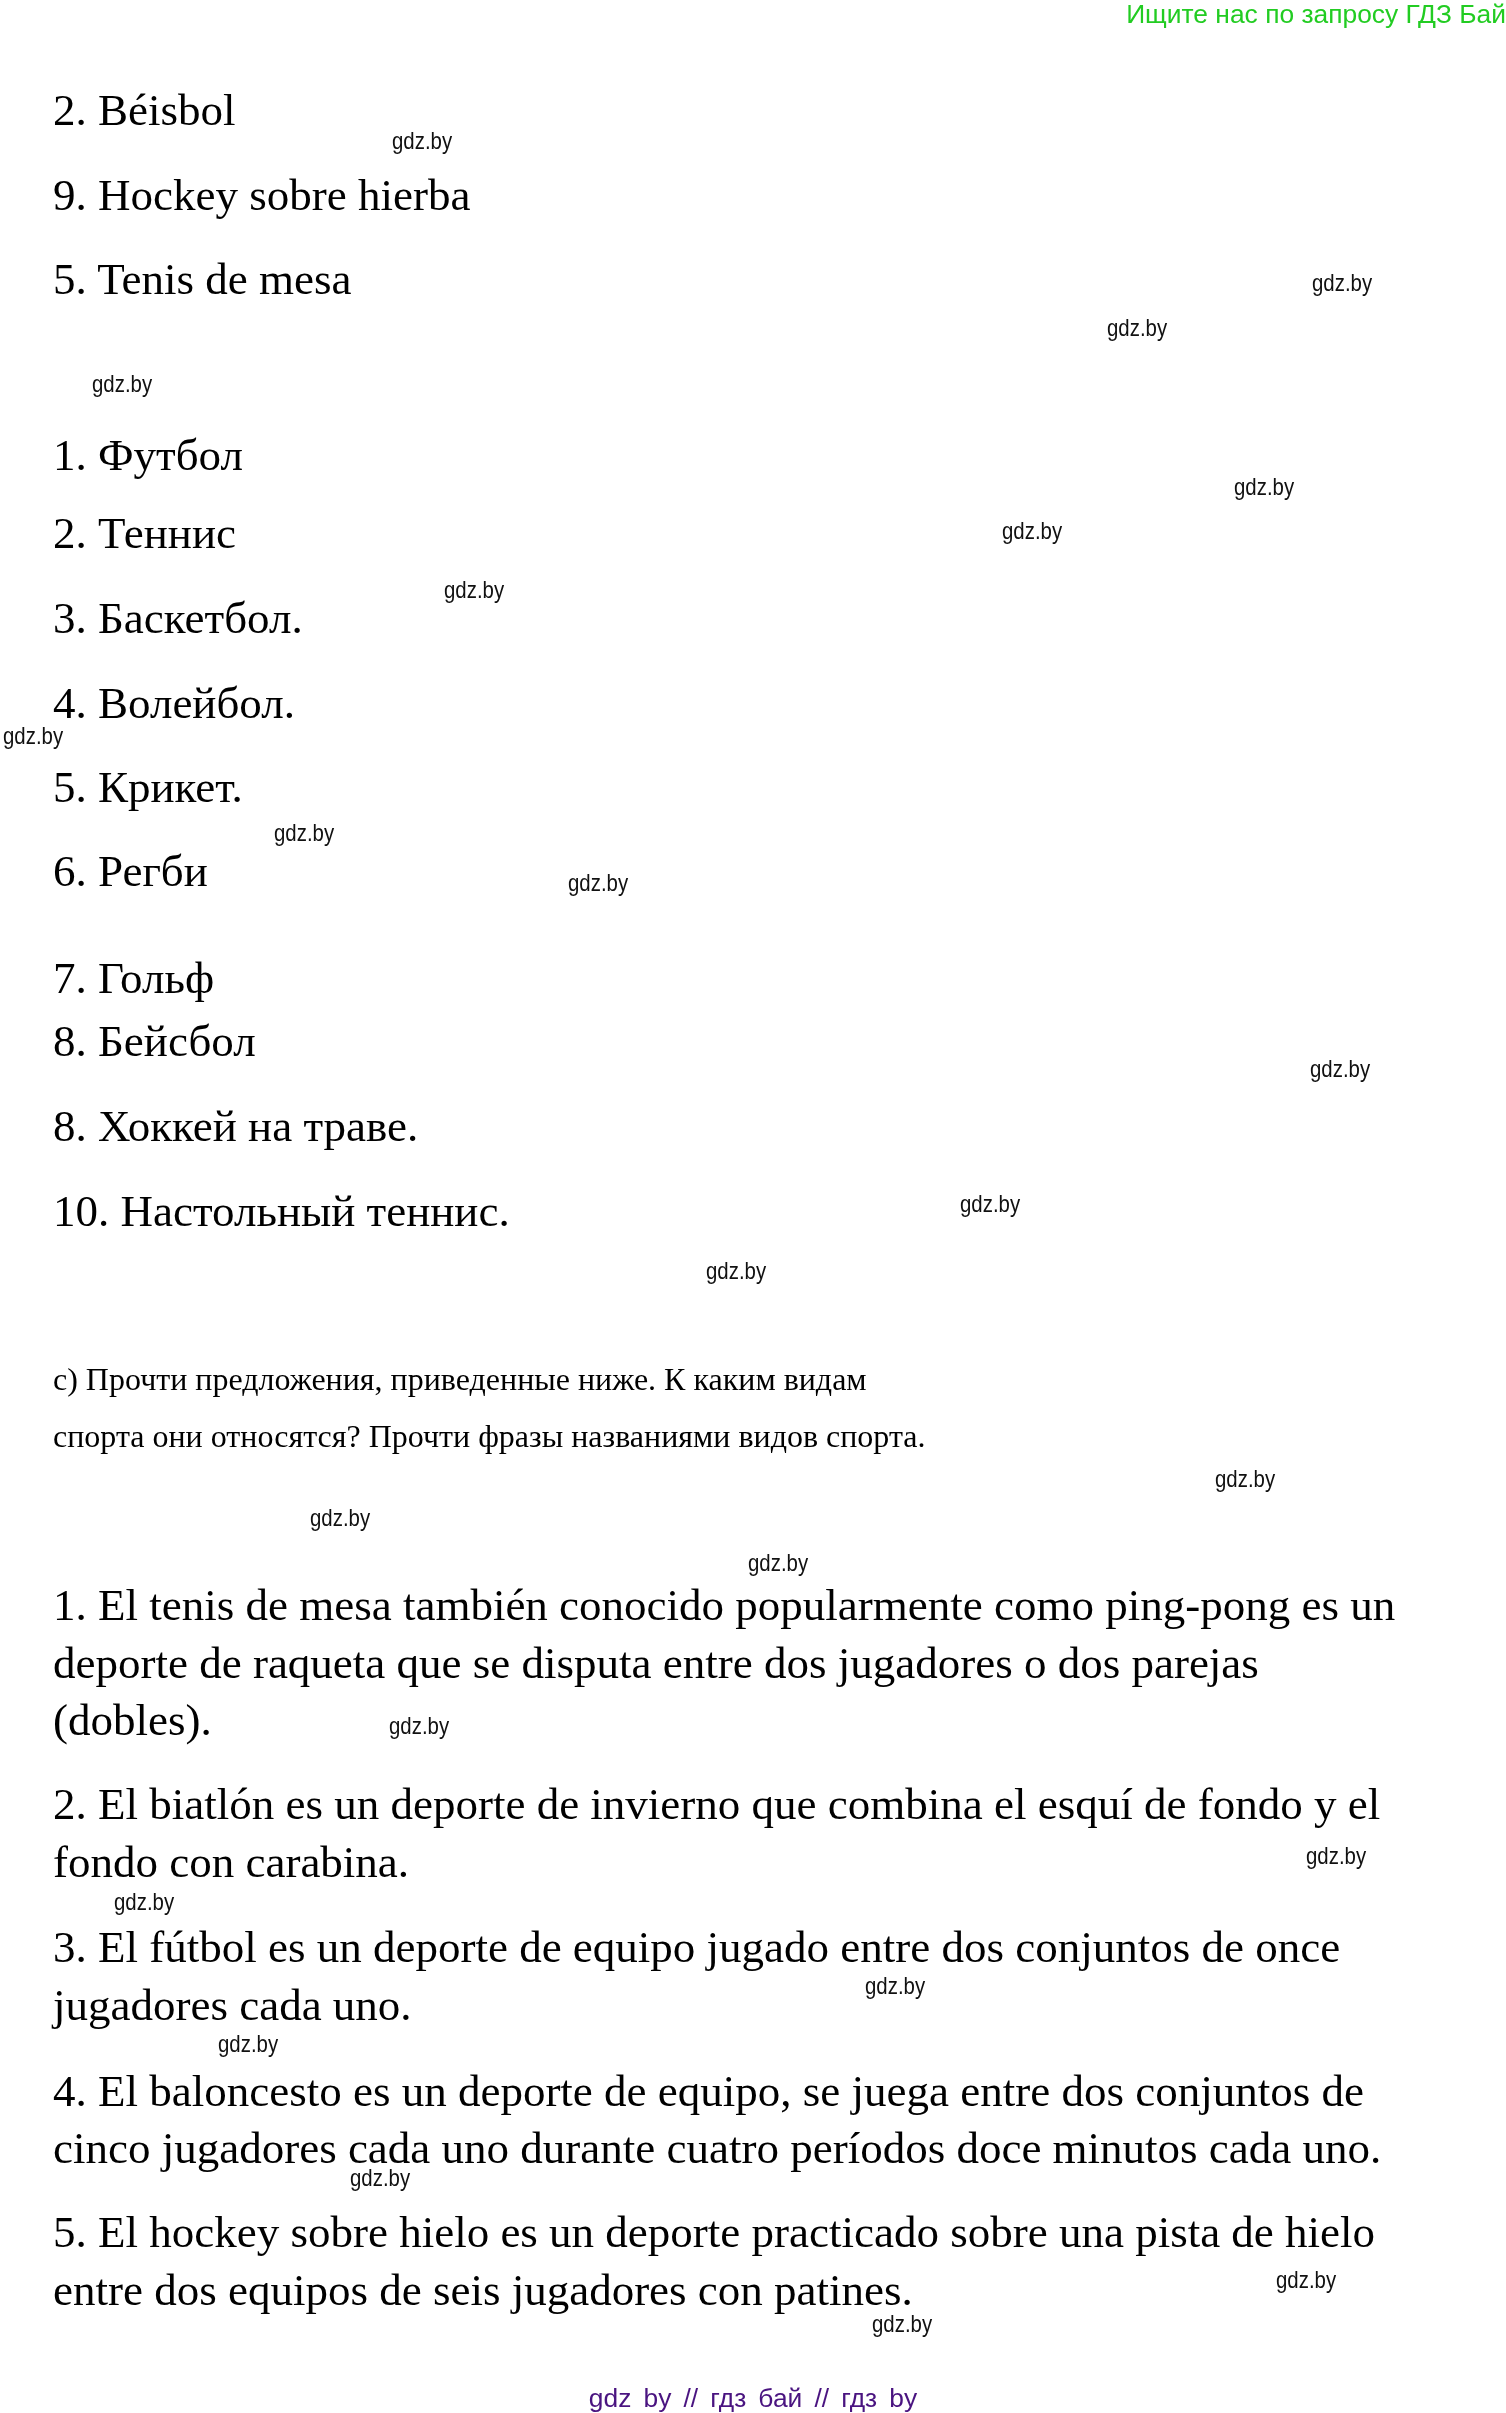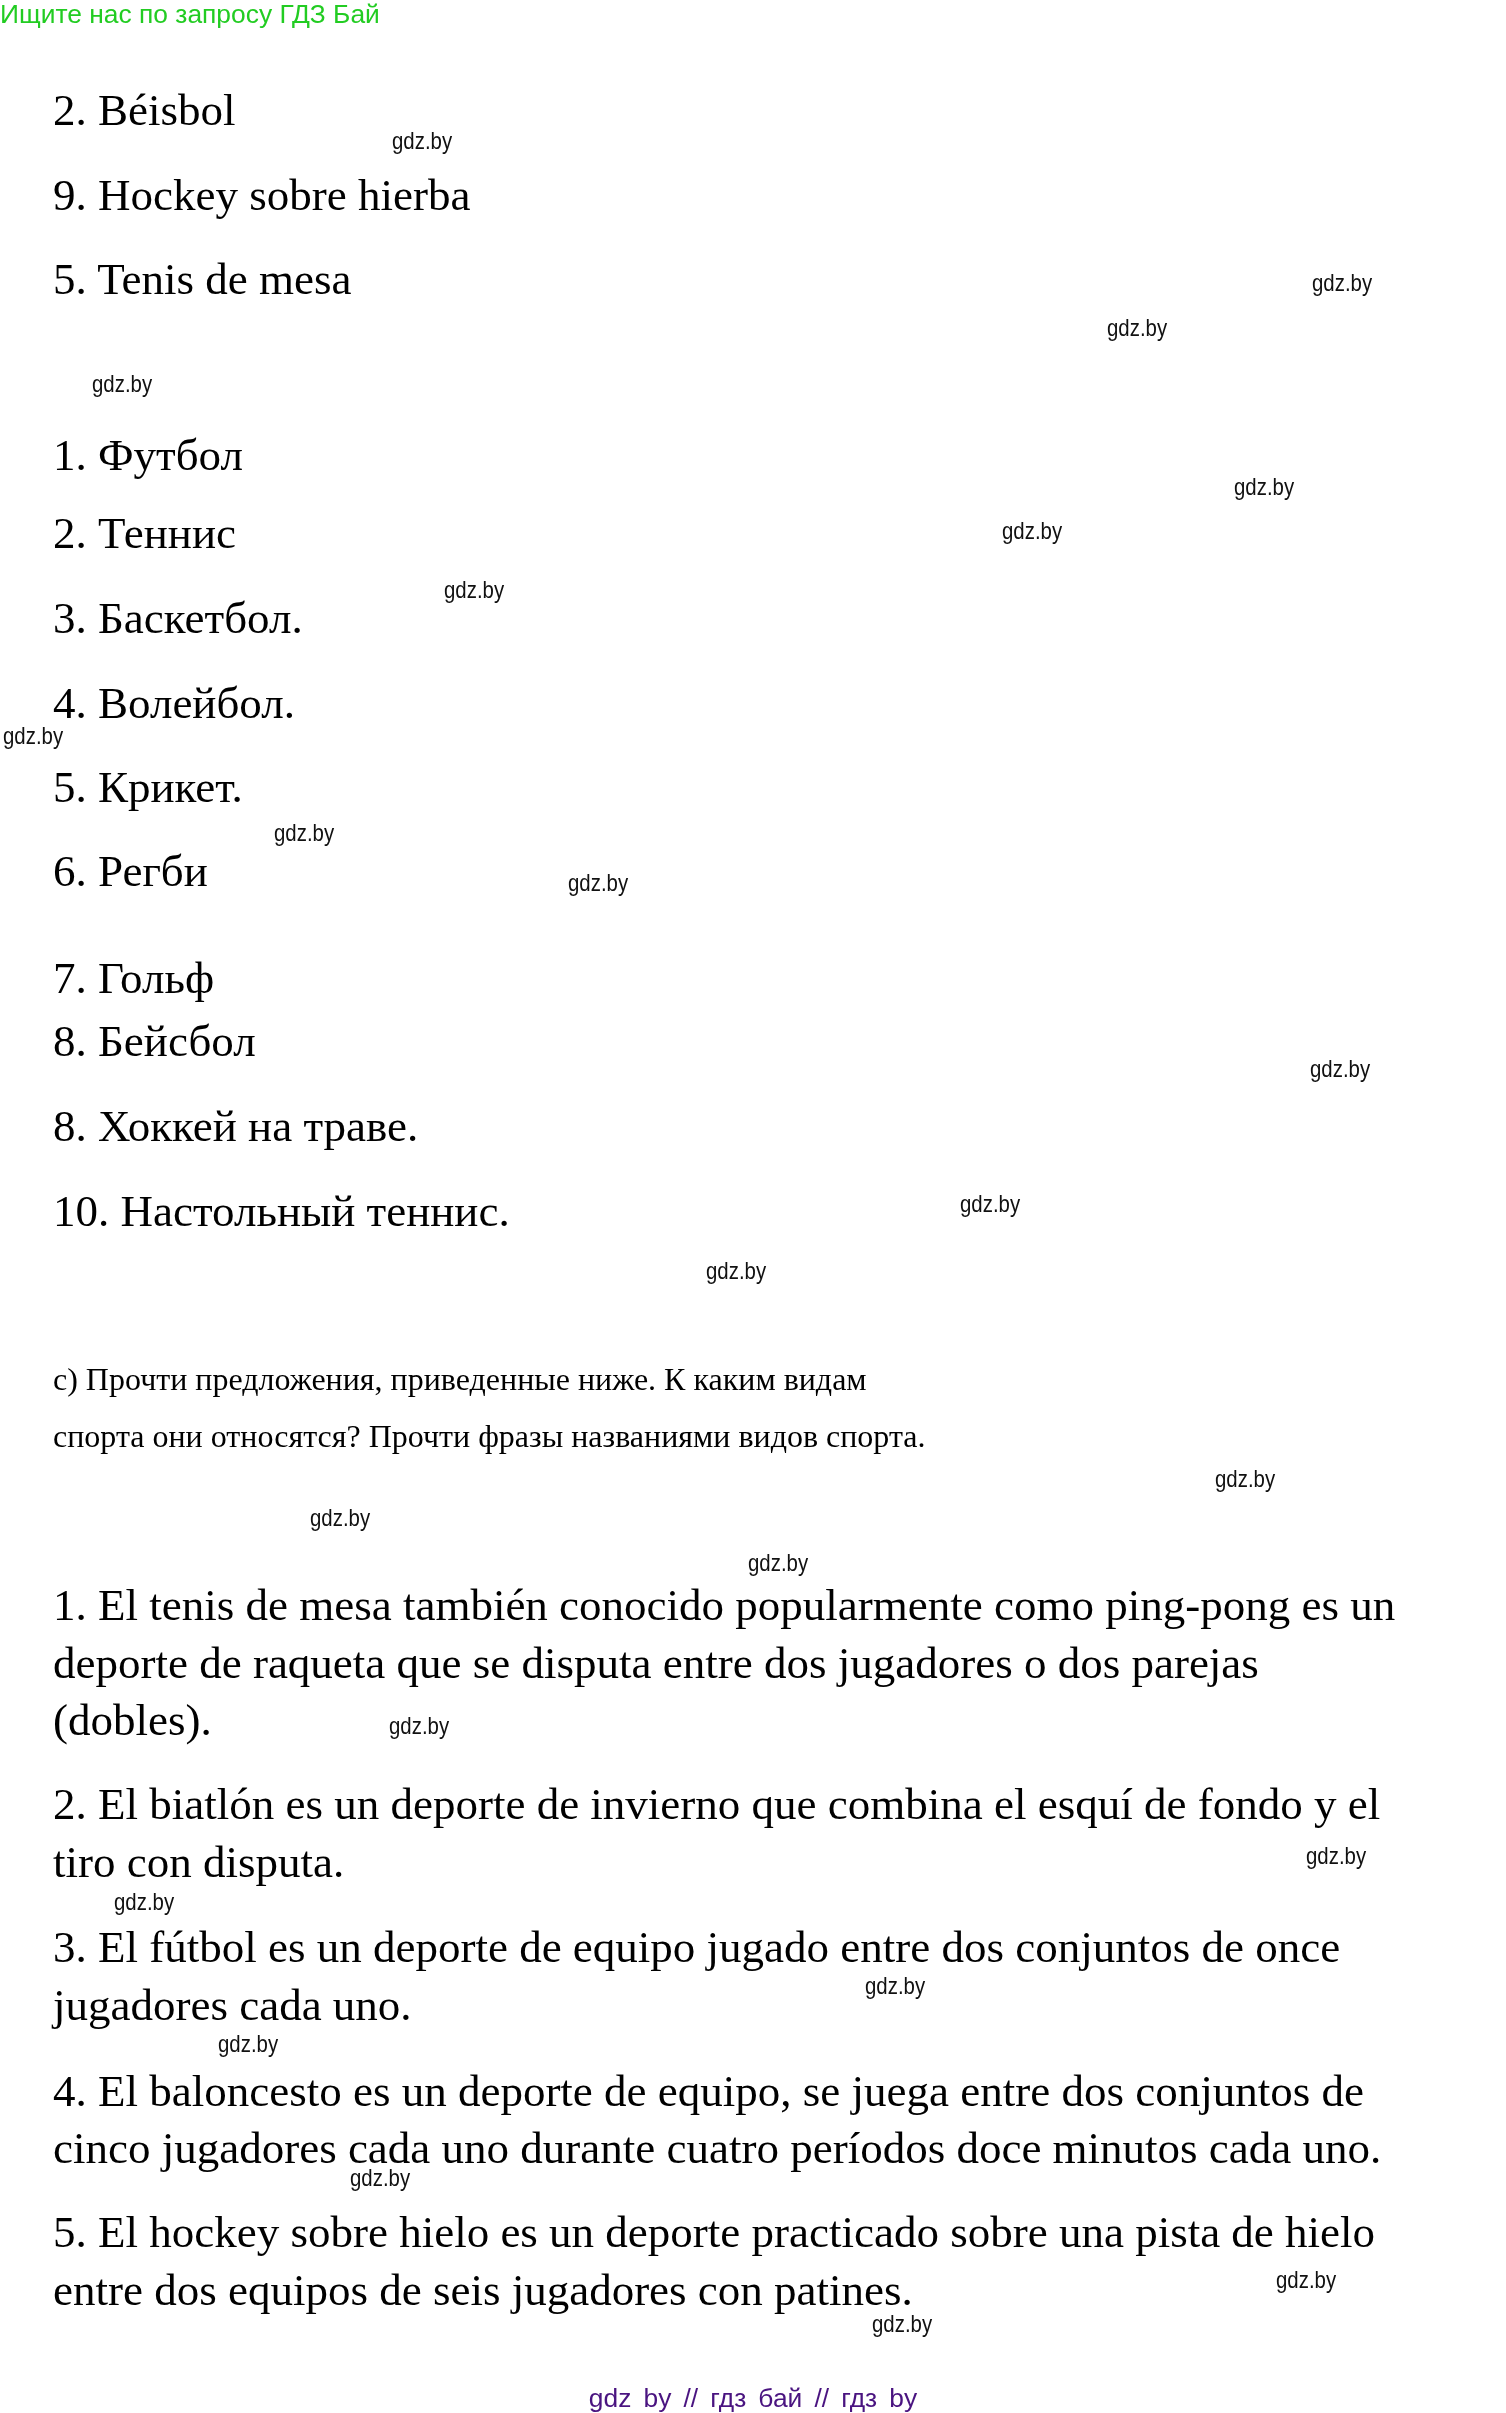--- a/index.html
+++ b/index.html
@@ -4,7 +4,7 @@
 <style>
   html, body { margin:0; padding:0; background:#ffffff; }
   body { width:1506px; height:2413px; position:relative; overflow:hidden; }
-  .banner { position:absolute; top:0; left:0; width:1506px; text-align:left;
+  .banner { position:absolute; top:0; left:0; width:1506px; text-align:right;
     font-family:"Liberation Sans", sans-serif; font-size:26.4px; color:#22cc22; line-height:29px; }
   .line { position:absolute; left:53px; font-family:"Liberation Serif", serif; font-size:45px;
     color:#000; white-space:nowrap; line-height:51px; }

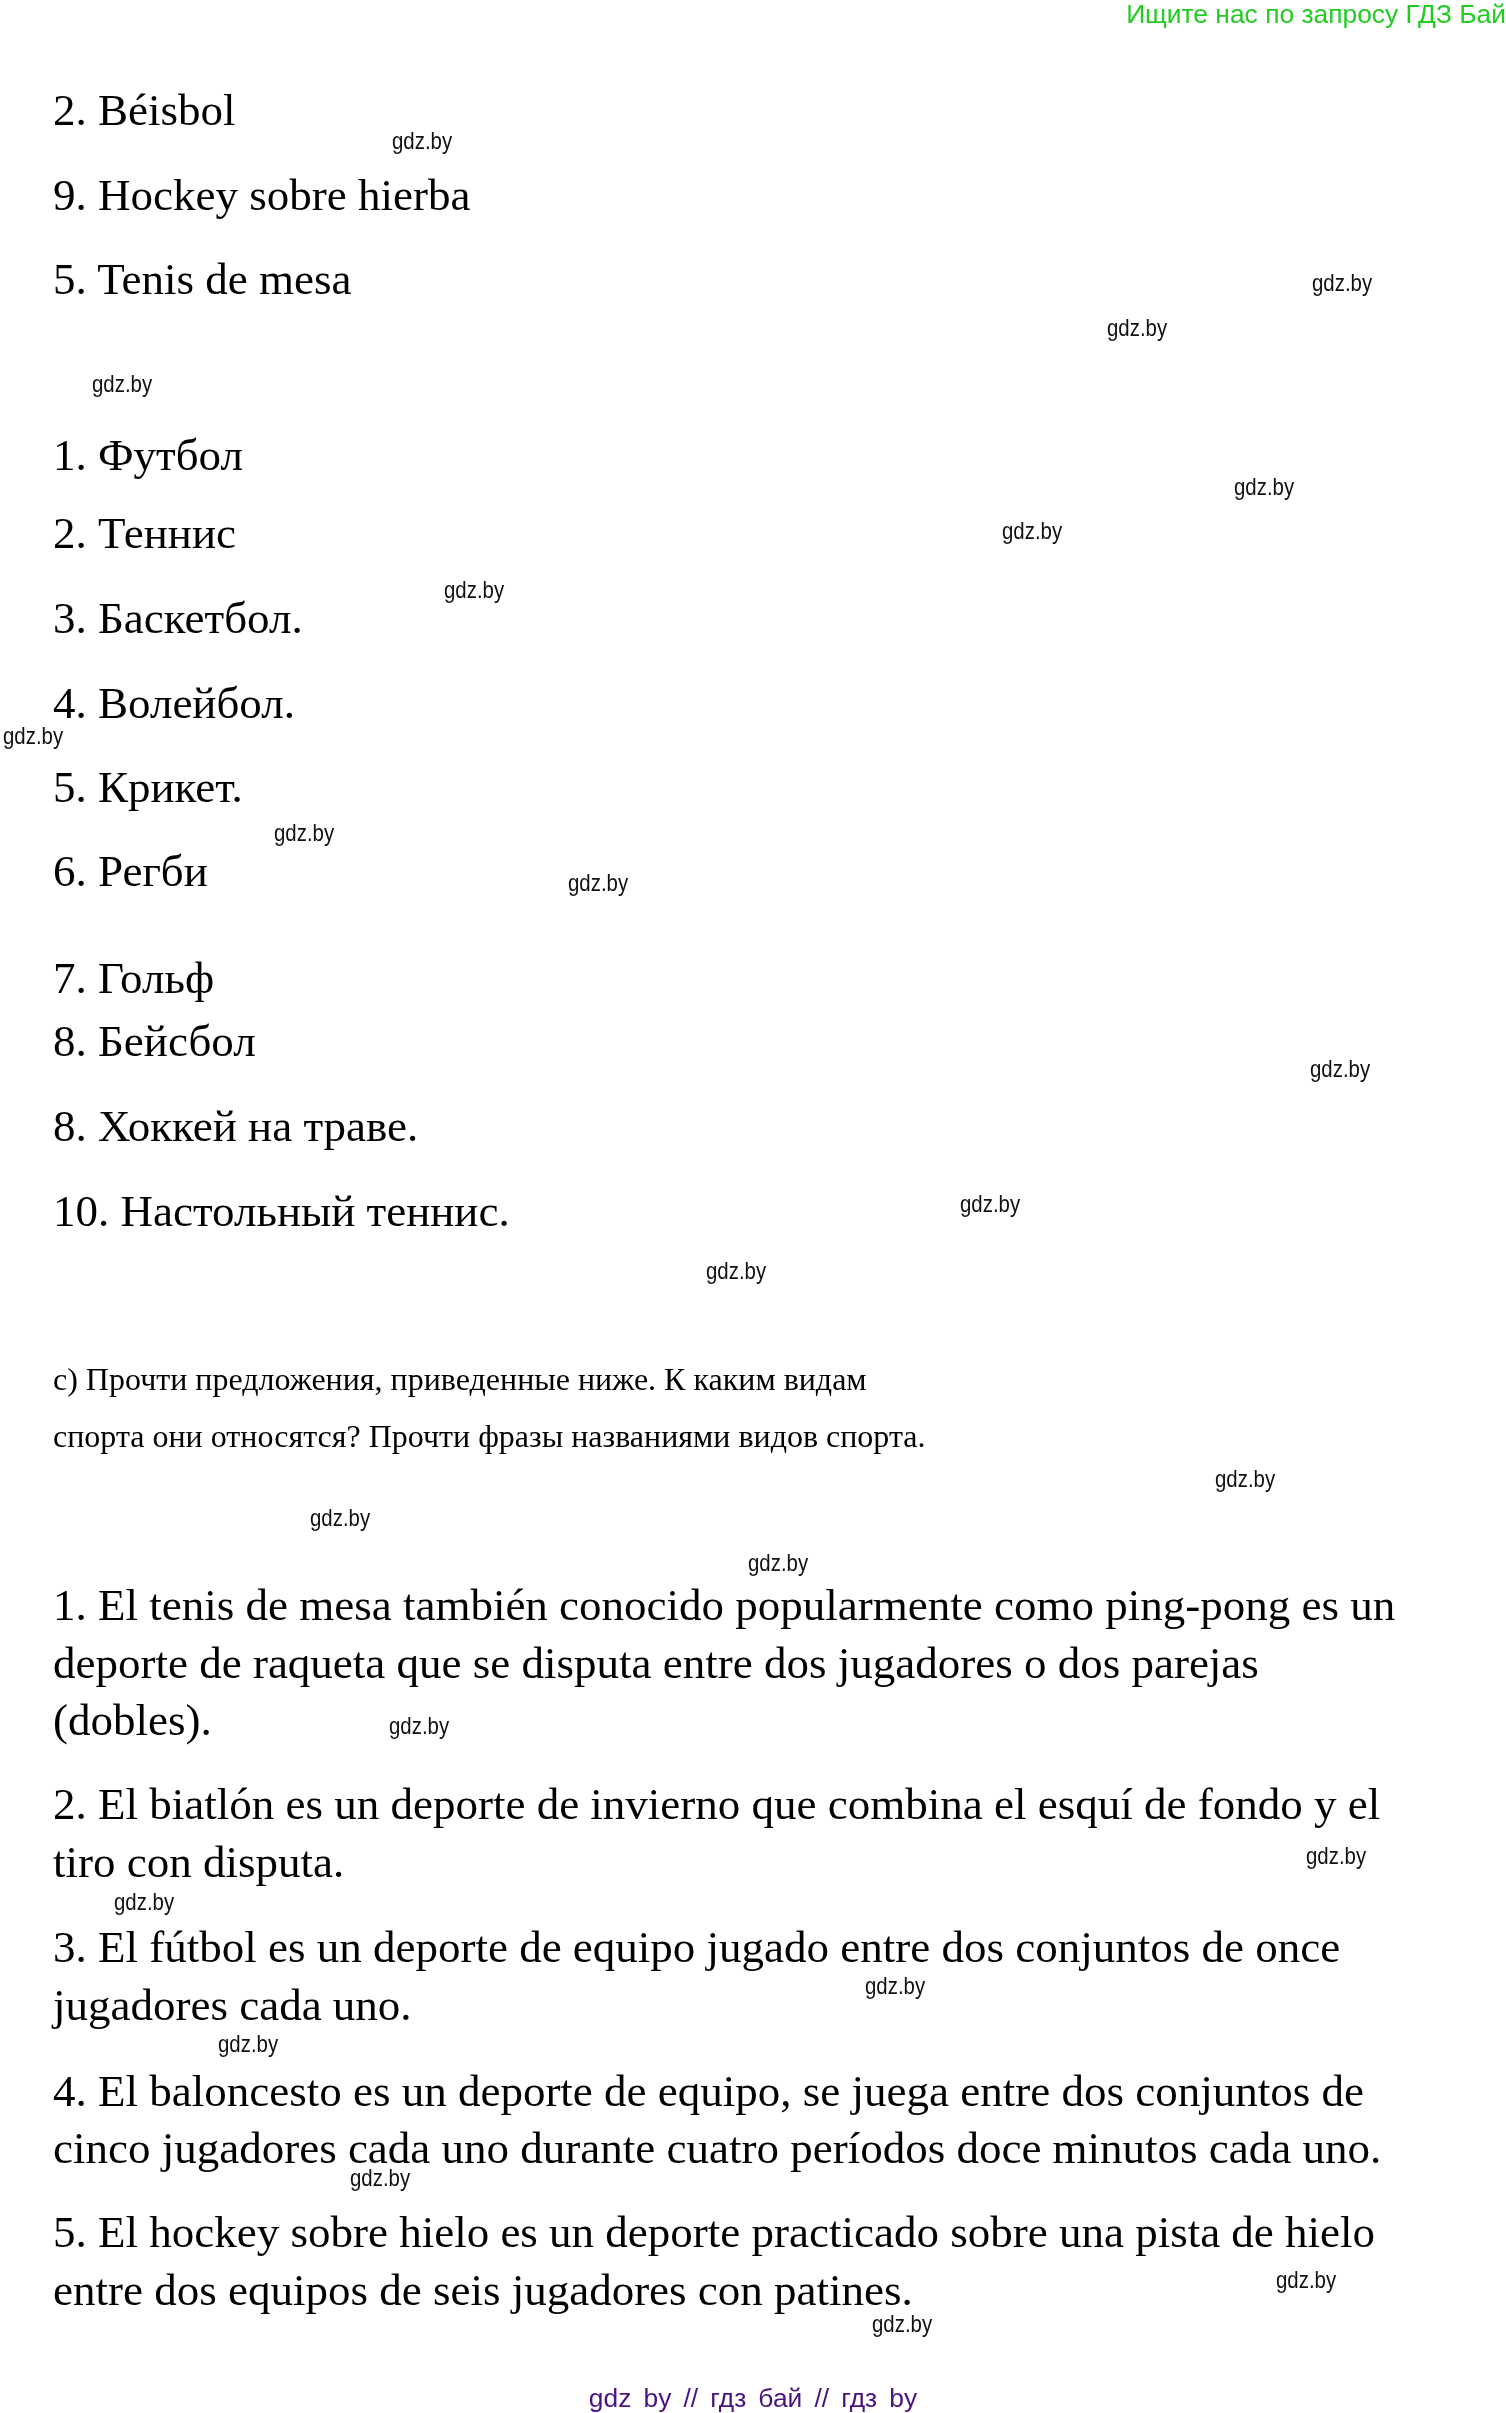--- a/index.html
+++ b/index.html
@@ -42,7 +42,7 @@
 <div class="line" style="top:1695px">(dobles).</div>
 
 <div class="line" style="top:1779px">2. El biatlón es un deporte de invierno que combina el esquí de fondo y el</div>
-<div class="line" style="top:1837px">tiro con disputa.</div>
+<div class="line" style="top:1837px">fondo con carabina.</div>
 
 <div class="line" style="top:1922px">3. El fútbol es un deporte de equipo jugado entre dos conjuntos de once</div>
 <div class="line" style="top:1980px">jugadores cada uno.</div>

